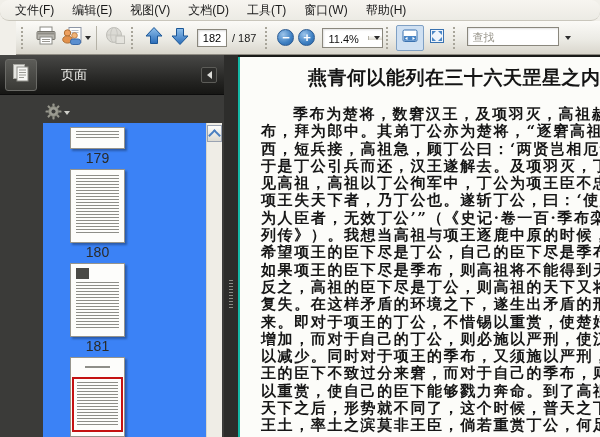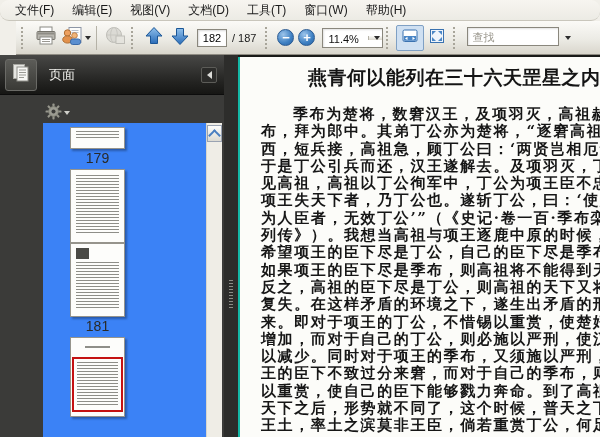--- a/index.html
+++ b/index.html
@@ -86,7 +86,7 @@
     background:linear-gradient(#5c5c58,#3a3a36);display:flex;align-items:center;justify-content:center;
     padding:0;cursor:pointer;
   }
-  .panel-title{color:#f2f2ee;font-size:13px;margin-left:12px;flex:1;}
+  .panel-title{color:#f2f2ee;font-size:13px;margin-left:24px;flex:1;}
   .collapse-btn{
     width:16px;height:16px;margin-right:7px;border:1px solid #5c5c58;border-radius:2px;
     background:#2c2c2a;display:flex;align-items:center;justify-content:center;padding:0;cursor:pointer;

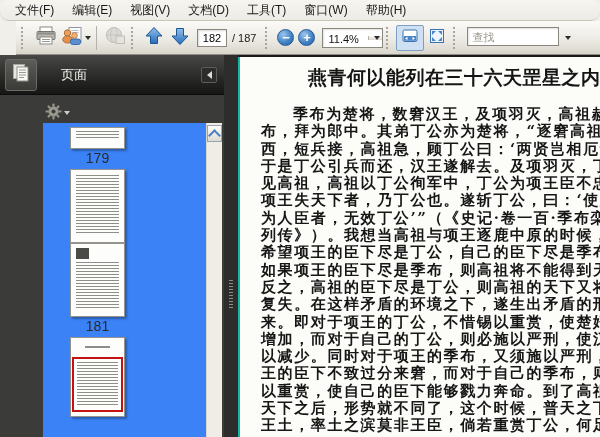--- a/index.html
+++ b/index.html
@@ -354,6 +354,7 @@
             <div class="thumb-page">
               <div class="thumb-lines"></div>
             </div>
+            <div class="thumb-num">180</div>
           </div>
 
           <div class="thumb-item">

